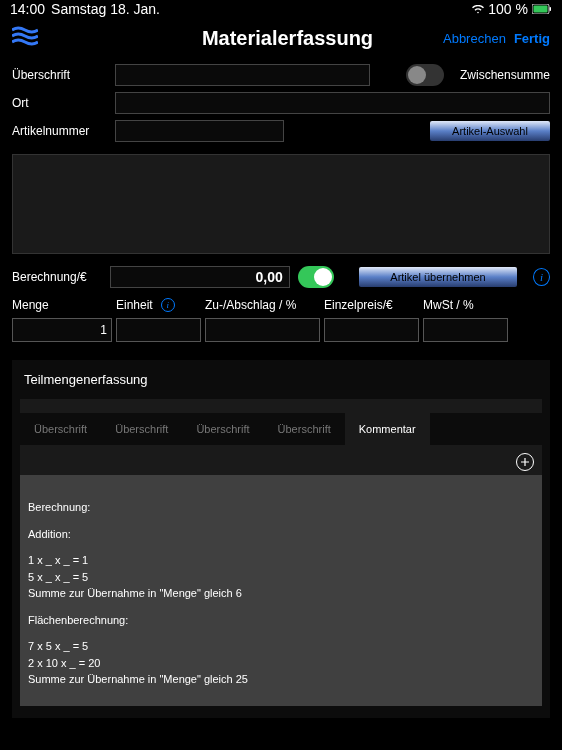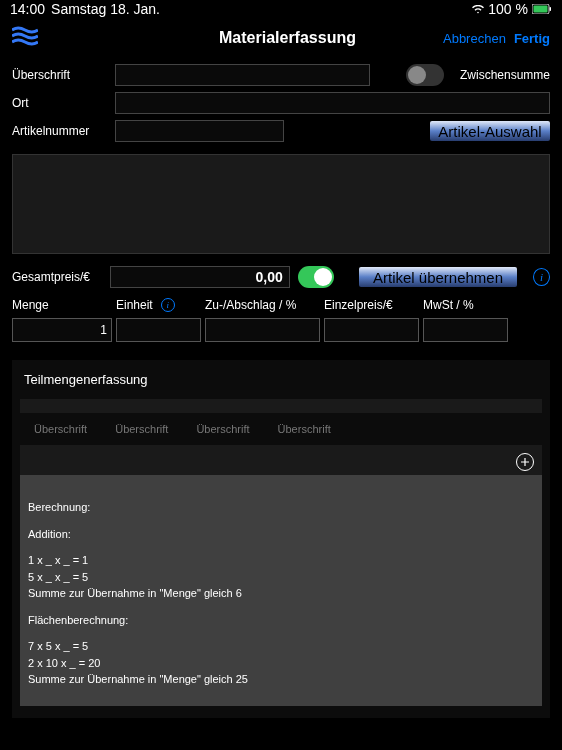--- a/index.html
+++ b/index.html
@@ -9,7 +9,7 @@
     .status-right { display: flex; gap: 4px; align-items: center; }
     .nav-bar { display: flex; justify-content: space-between; align-items: center; padding: 6px 12px; height: 40px; }
     .nav-left { width: 120px; }
-    .nav-center { flex: 1; text-align: center; font-weight: 600; font-size: 16px; }
+    .nav-center { flex: 1; text-align: center; font-weight: 600; font-size: 20px; }
     .nav-right { display: flex; gap: 8px; justify-content: flex-end; font-size: 13px; }
     .nav-btn { color: #007aff; cursor: pointer; }
     .logo { width: 26px; height: 20px; }

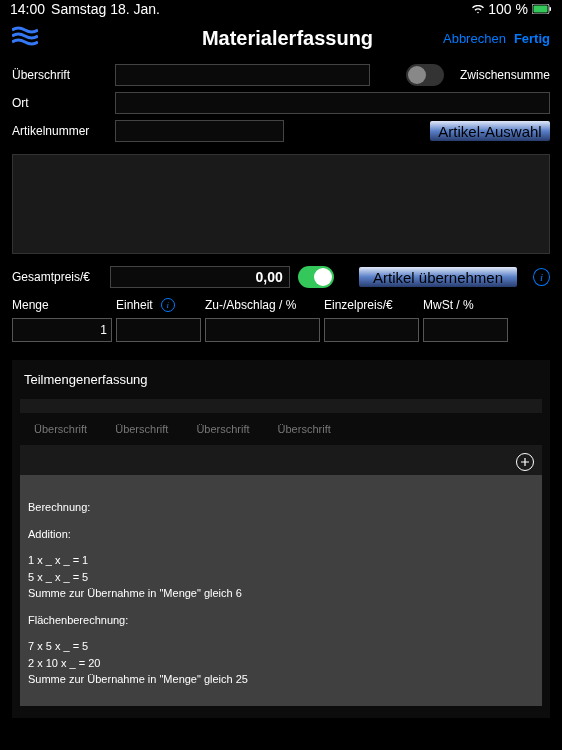--- a/index.html
+++ b/index.html
@@ -23,7 +23,7 @@
     .toggle-on { width: 38px; height: 22px; background: #34c759; border-radius: 11px; position: relative; cursor: pointer; }
     .toggle-on .knob { width: 18px; height: 18px; background: #fff; border-radius: 50%; position: absolute; top: 2px; right: 2px; }
     .toggle-label { font-size: 12px; margin-left: 8px; }
-    .gradient-btn { background: linear-gradient(180deg, #e0e8f8 0%, #5a7fc7 50%, #283d6f 100%); color: #000; border: none; height: 20px; font-size: 15px; padding: 0 8px; cursor: pointer; border-radius: 2px; }
+    .gradient-btn { background: linear-gradient(180deg, #e0e8f8 0%, #5a7fc7 50%, #283d6f 100%); color: #000; border: none; height: 20px; font-size: 11px; padding: 0 8px; cursor: pointer; border-radius: 2px; }
     .article-select { width: 120px; }
     .textarea-box { width: calc(100% - 24px); margin: 0 12px 8px; height: 100px; background: #1a1a1a; border: 1px solid #333; }
     .price-row { display: flex; align-items: center; padding: 4px 12px; gap: 8px; }

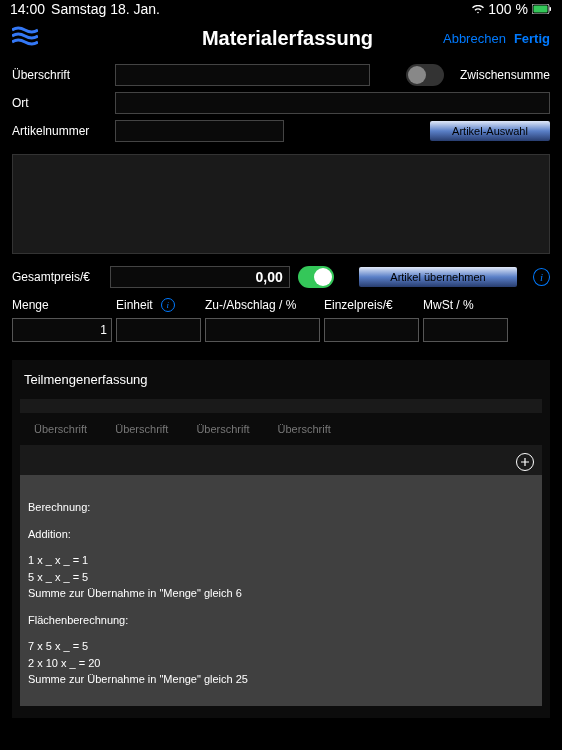--- a/index.html
+++ b/index.html
@@ -118,7 +118,7 @@
 <div class="textarea-box"></div>
 
 <div class="price-row">
-  <div class="price-label">Gesamtpreis/€</div>
+  <div class="price-label">Berechnung/€</div>
   <input class="price-input" value="0,00" style="">
   <div class="toggle-on">
       <div class="knob"></div>

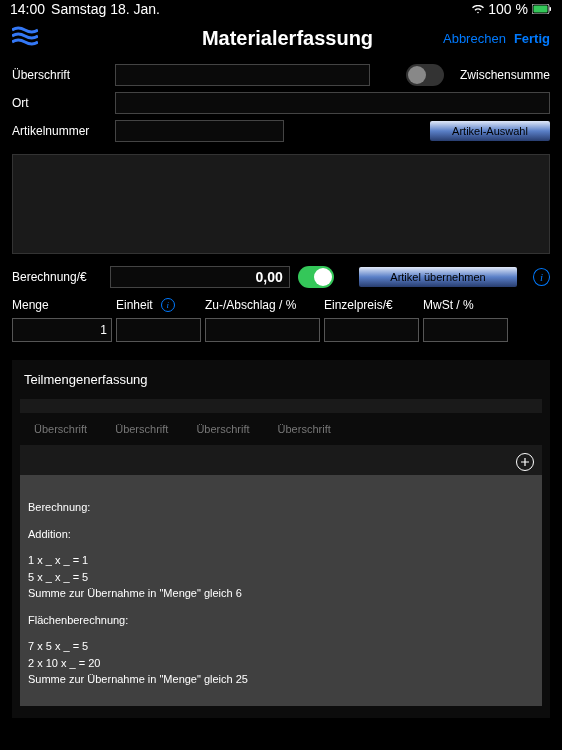--- a/index.html
+++ b/index.html
@@ -157,6 +157,7 @@
     <div class="tab">Überschrift</div>
     <div class="tab">Überschrift</div>
     <div class="tab">Überschrift</div>
+    <div class="tab active">Kommentar</div>
   </div>
   <div class="tab-content">
     <div class="add-icon">

